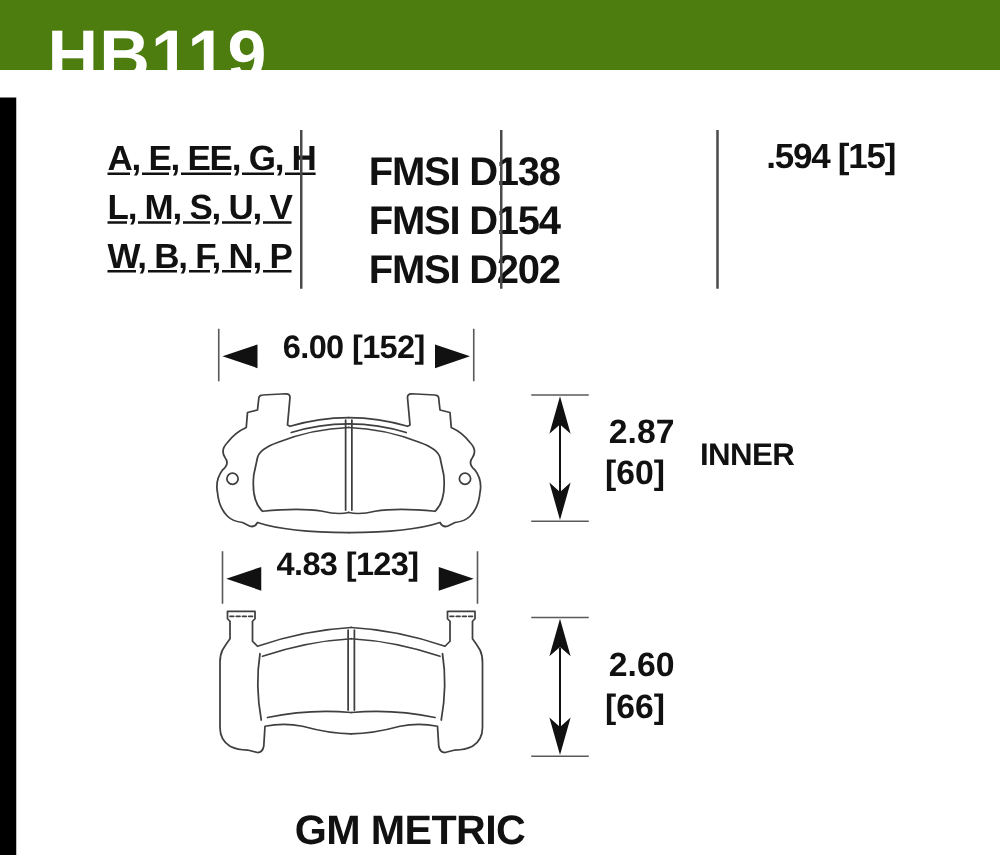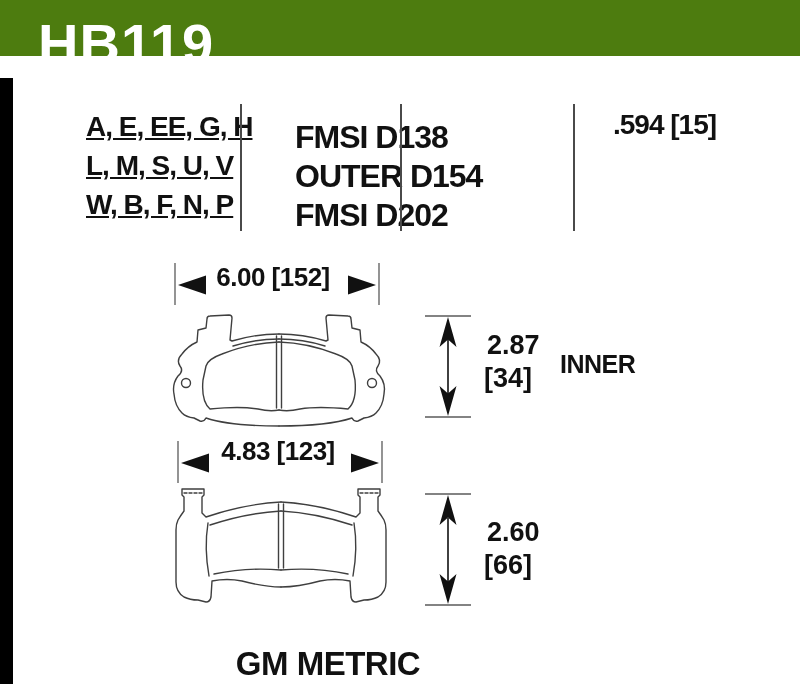--- a/index.html
+++ b/index.html
@@ -54,7 +54,7 @@
   <div class="vdivider div1"></div>
   <div class="fmsi-col">
     <div>FMSI D138</div>
-    <div>OUTER D154</div>
+    <div>FMSI D154</div>
     <div>FMSI D202</div>
   </div>
   <div class="vdivider div2"></div>

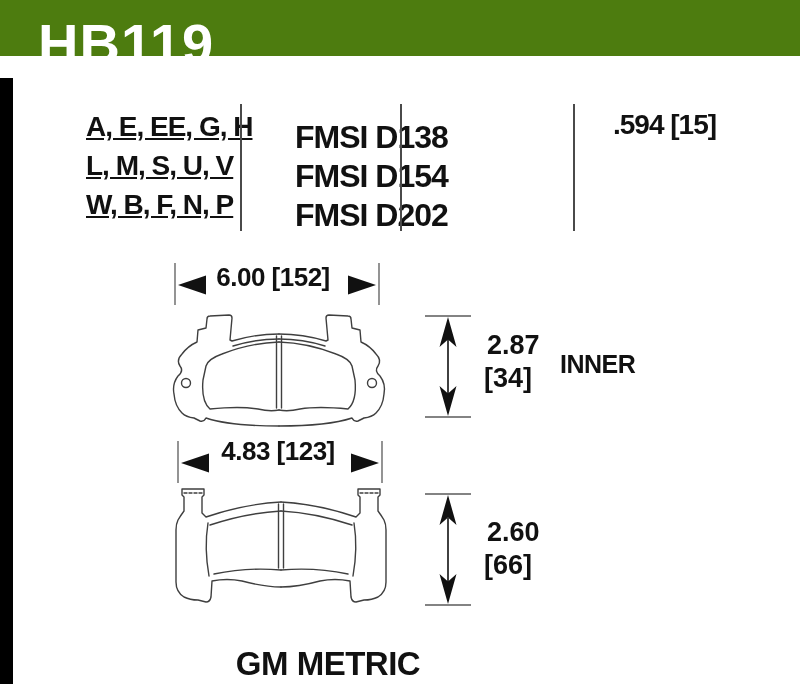--- a/index.html
+++ b/index.html
@@ -24,7 +24,7 @@
 
   
   .hdim-label{position:absolute;width:212px;text-align:center;font-size:26px;font-weight:700;letter-spacing:-0.5px;white-space:nowrap;}
-  .hdim1{left:167px;top:262px;} .hdim2{left:172px;top:436px;}
+  .hdim1{left:177px;top:262px;} .hdim2{left:172px;top:436px;}
   .vdim-val{position:absolute;font-size:27px;font-weight:700;white-space:nowrap;}
   .vdim-side{position:absolute;font-size:25px;font-weight:700;letter-spacing:-0.5px;white-space:nowrap;}
   .footer-label{position:absolute;left:13px;top:645px;width:630px;text-align:center;

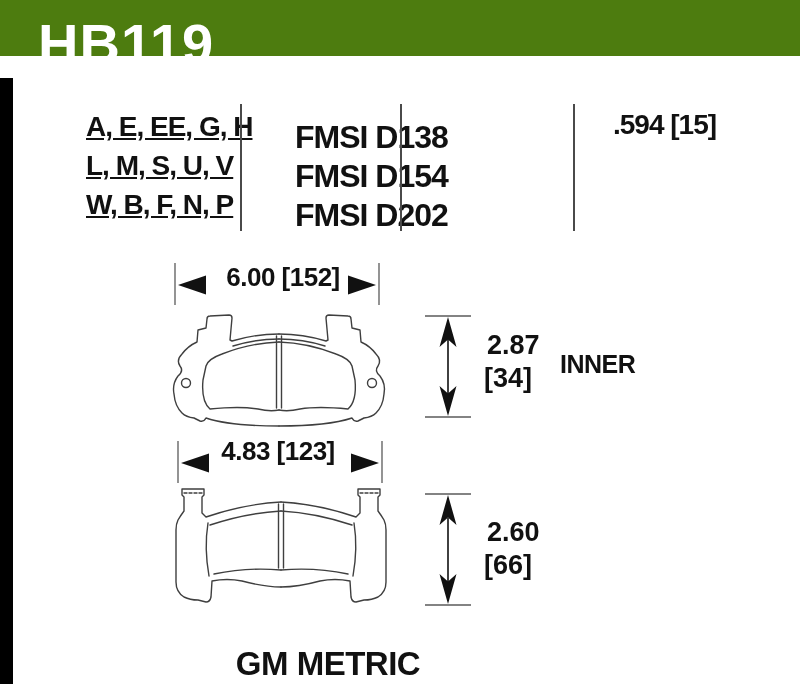--- a/index.html
+++ b/index.html
@@ -90,7 +90,7 @@
     <polygon class="ah" points="26,106 34.5,76 26,83.5 17.5,76"></polygon>
   </svg>
   <div class="vdim-val" style="left:487px;top:330px;">2.87</div>
-  <div class="vdim-val" style="left:484px;top:363px;">[34]</div>
+  <div class="vdim-val" style="left:484px;top:363px;">[60]</div>
   <div class="vdim-side" style="left:560px;top:350px;">INNER</div>
 
   <svg style="left:172px;top:438px;" width="212" height="48" viewBox="0 0 212 48">

